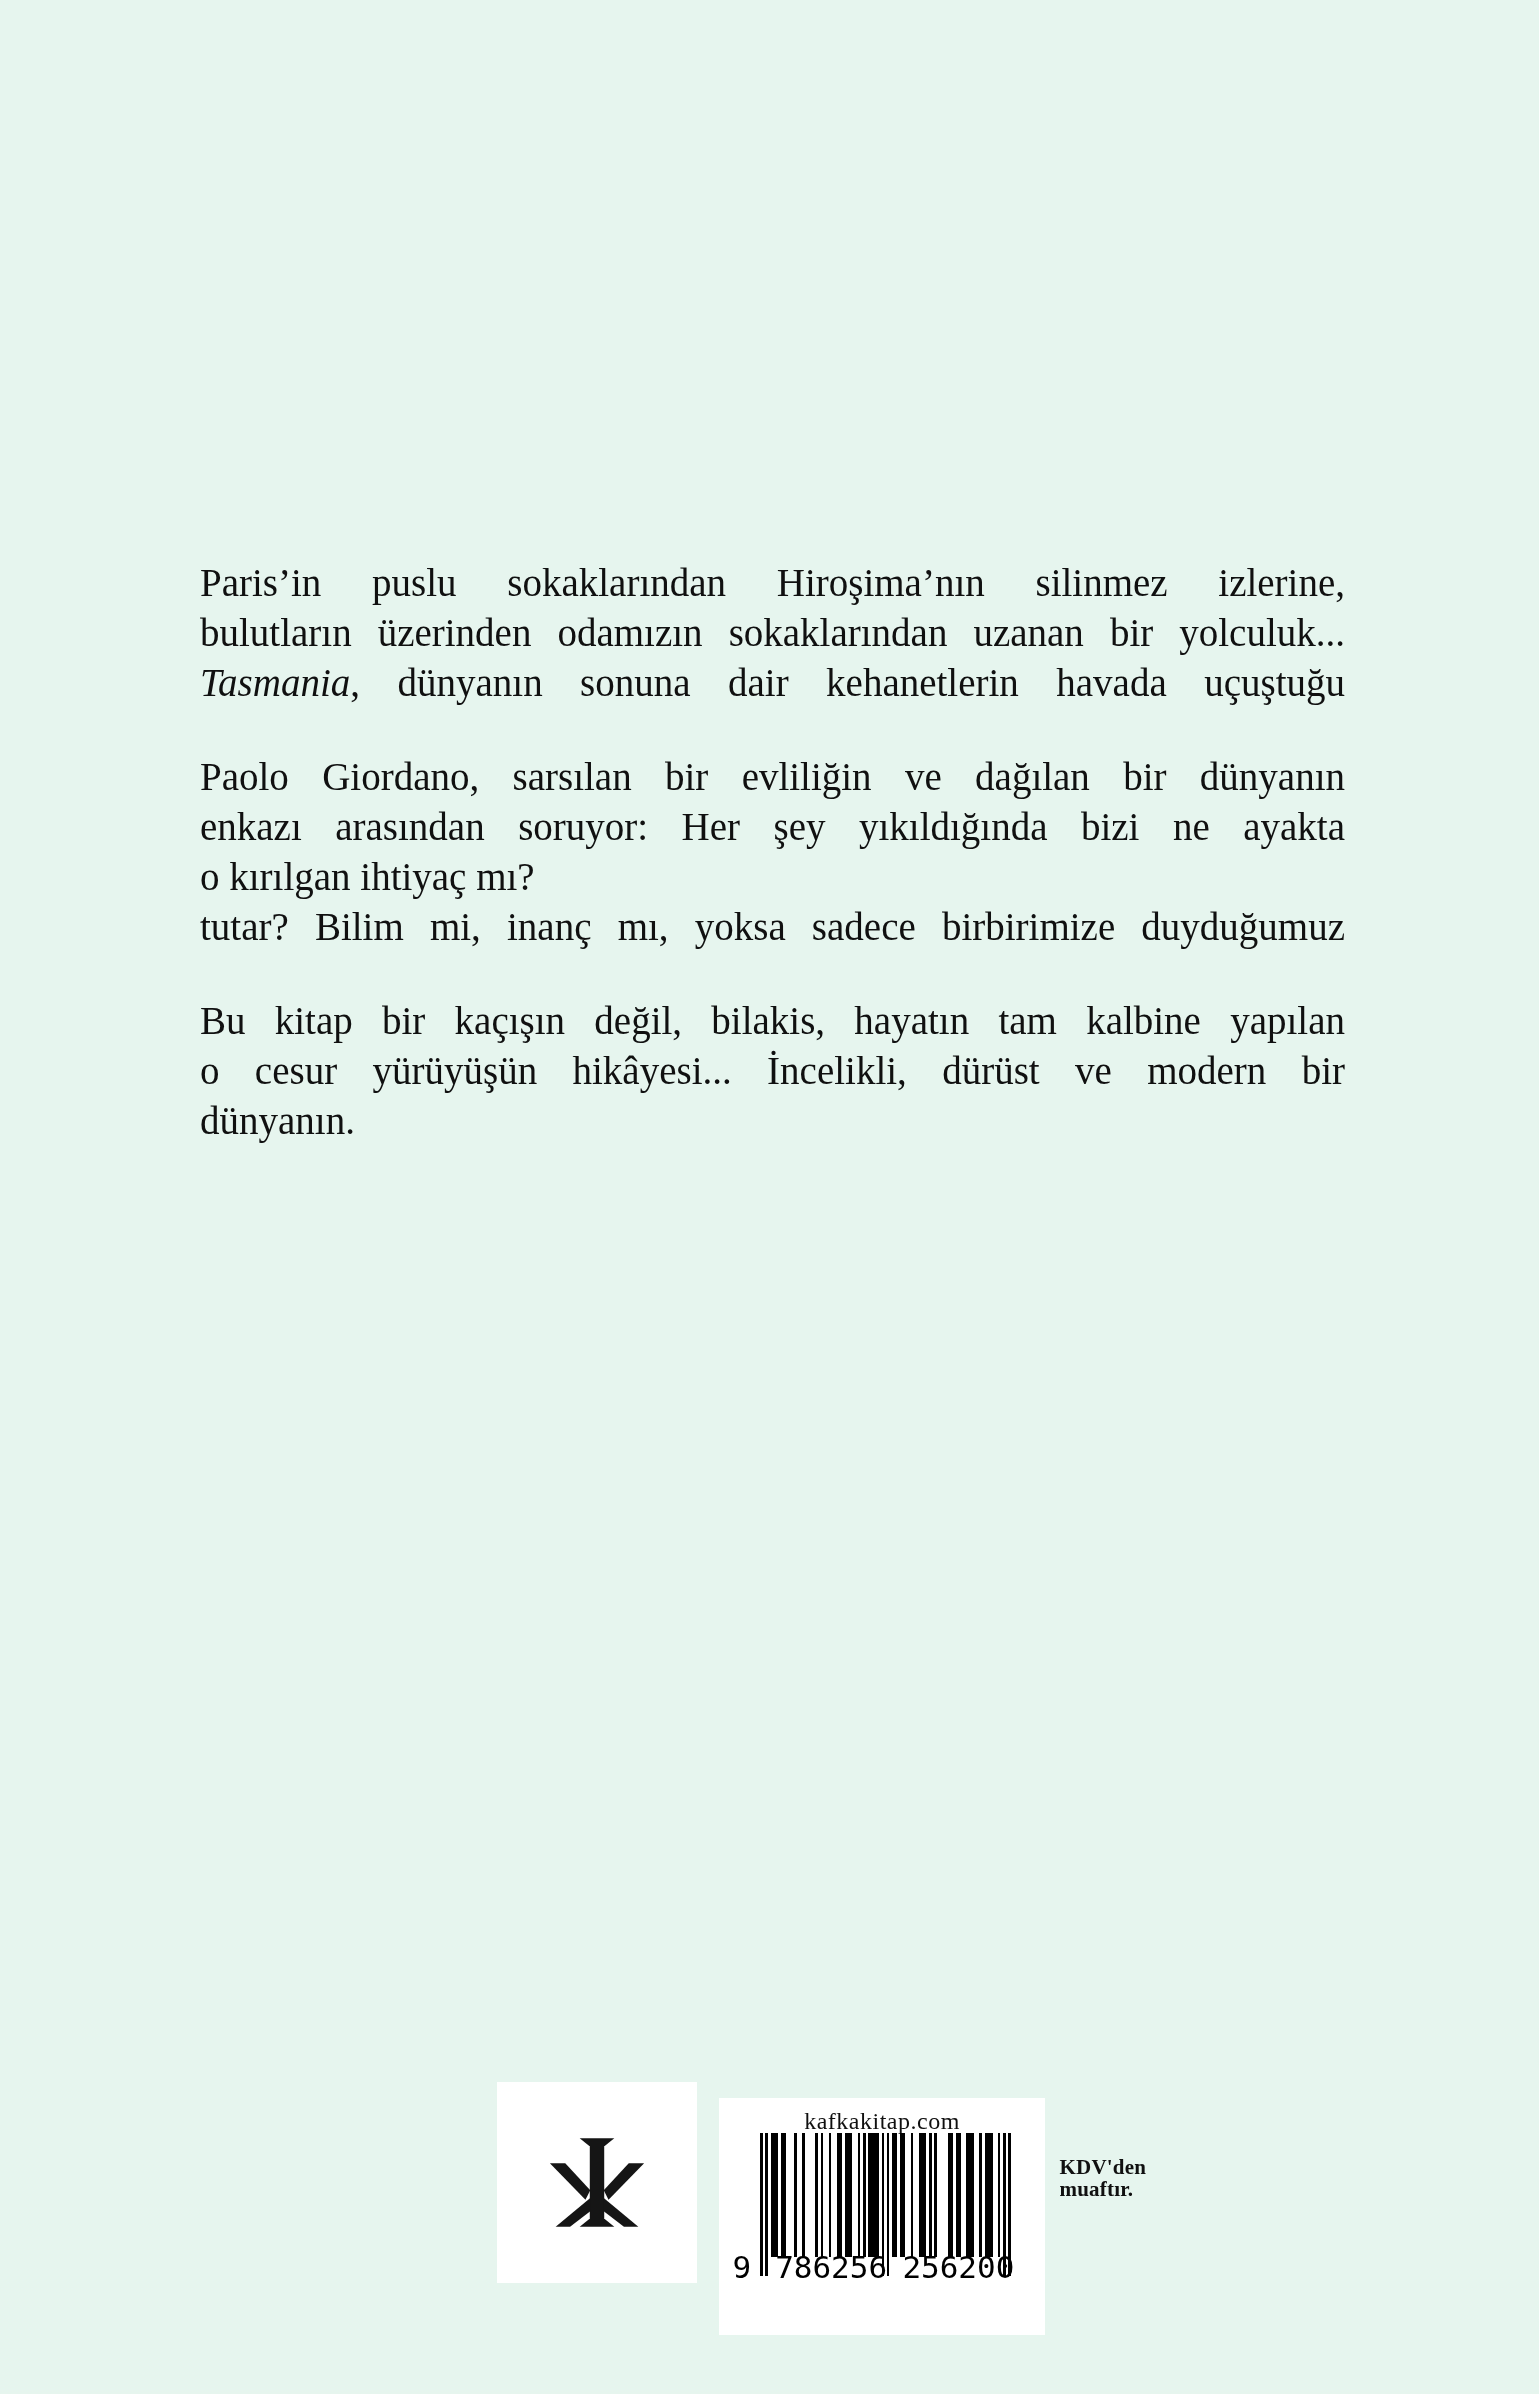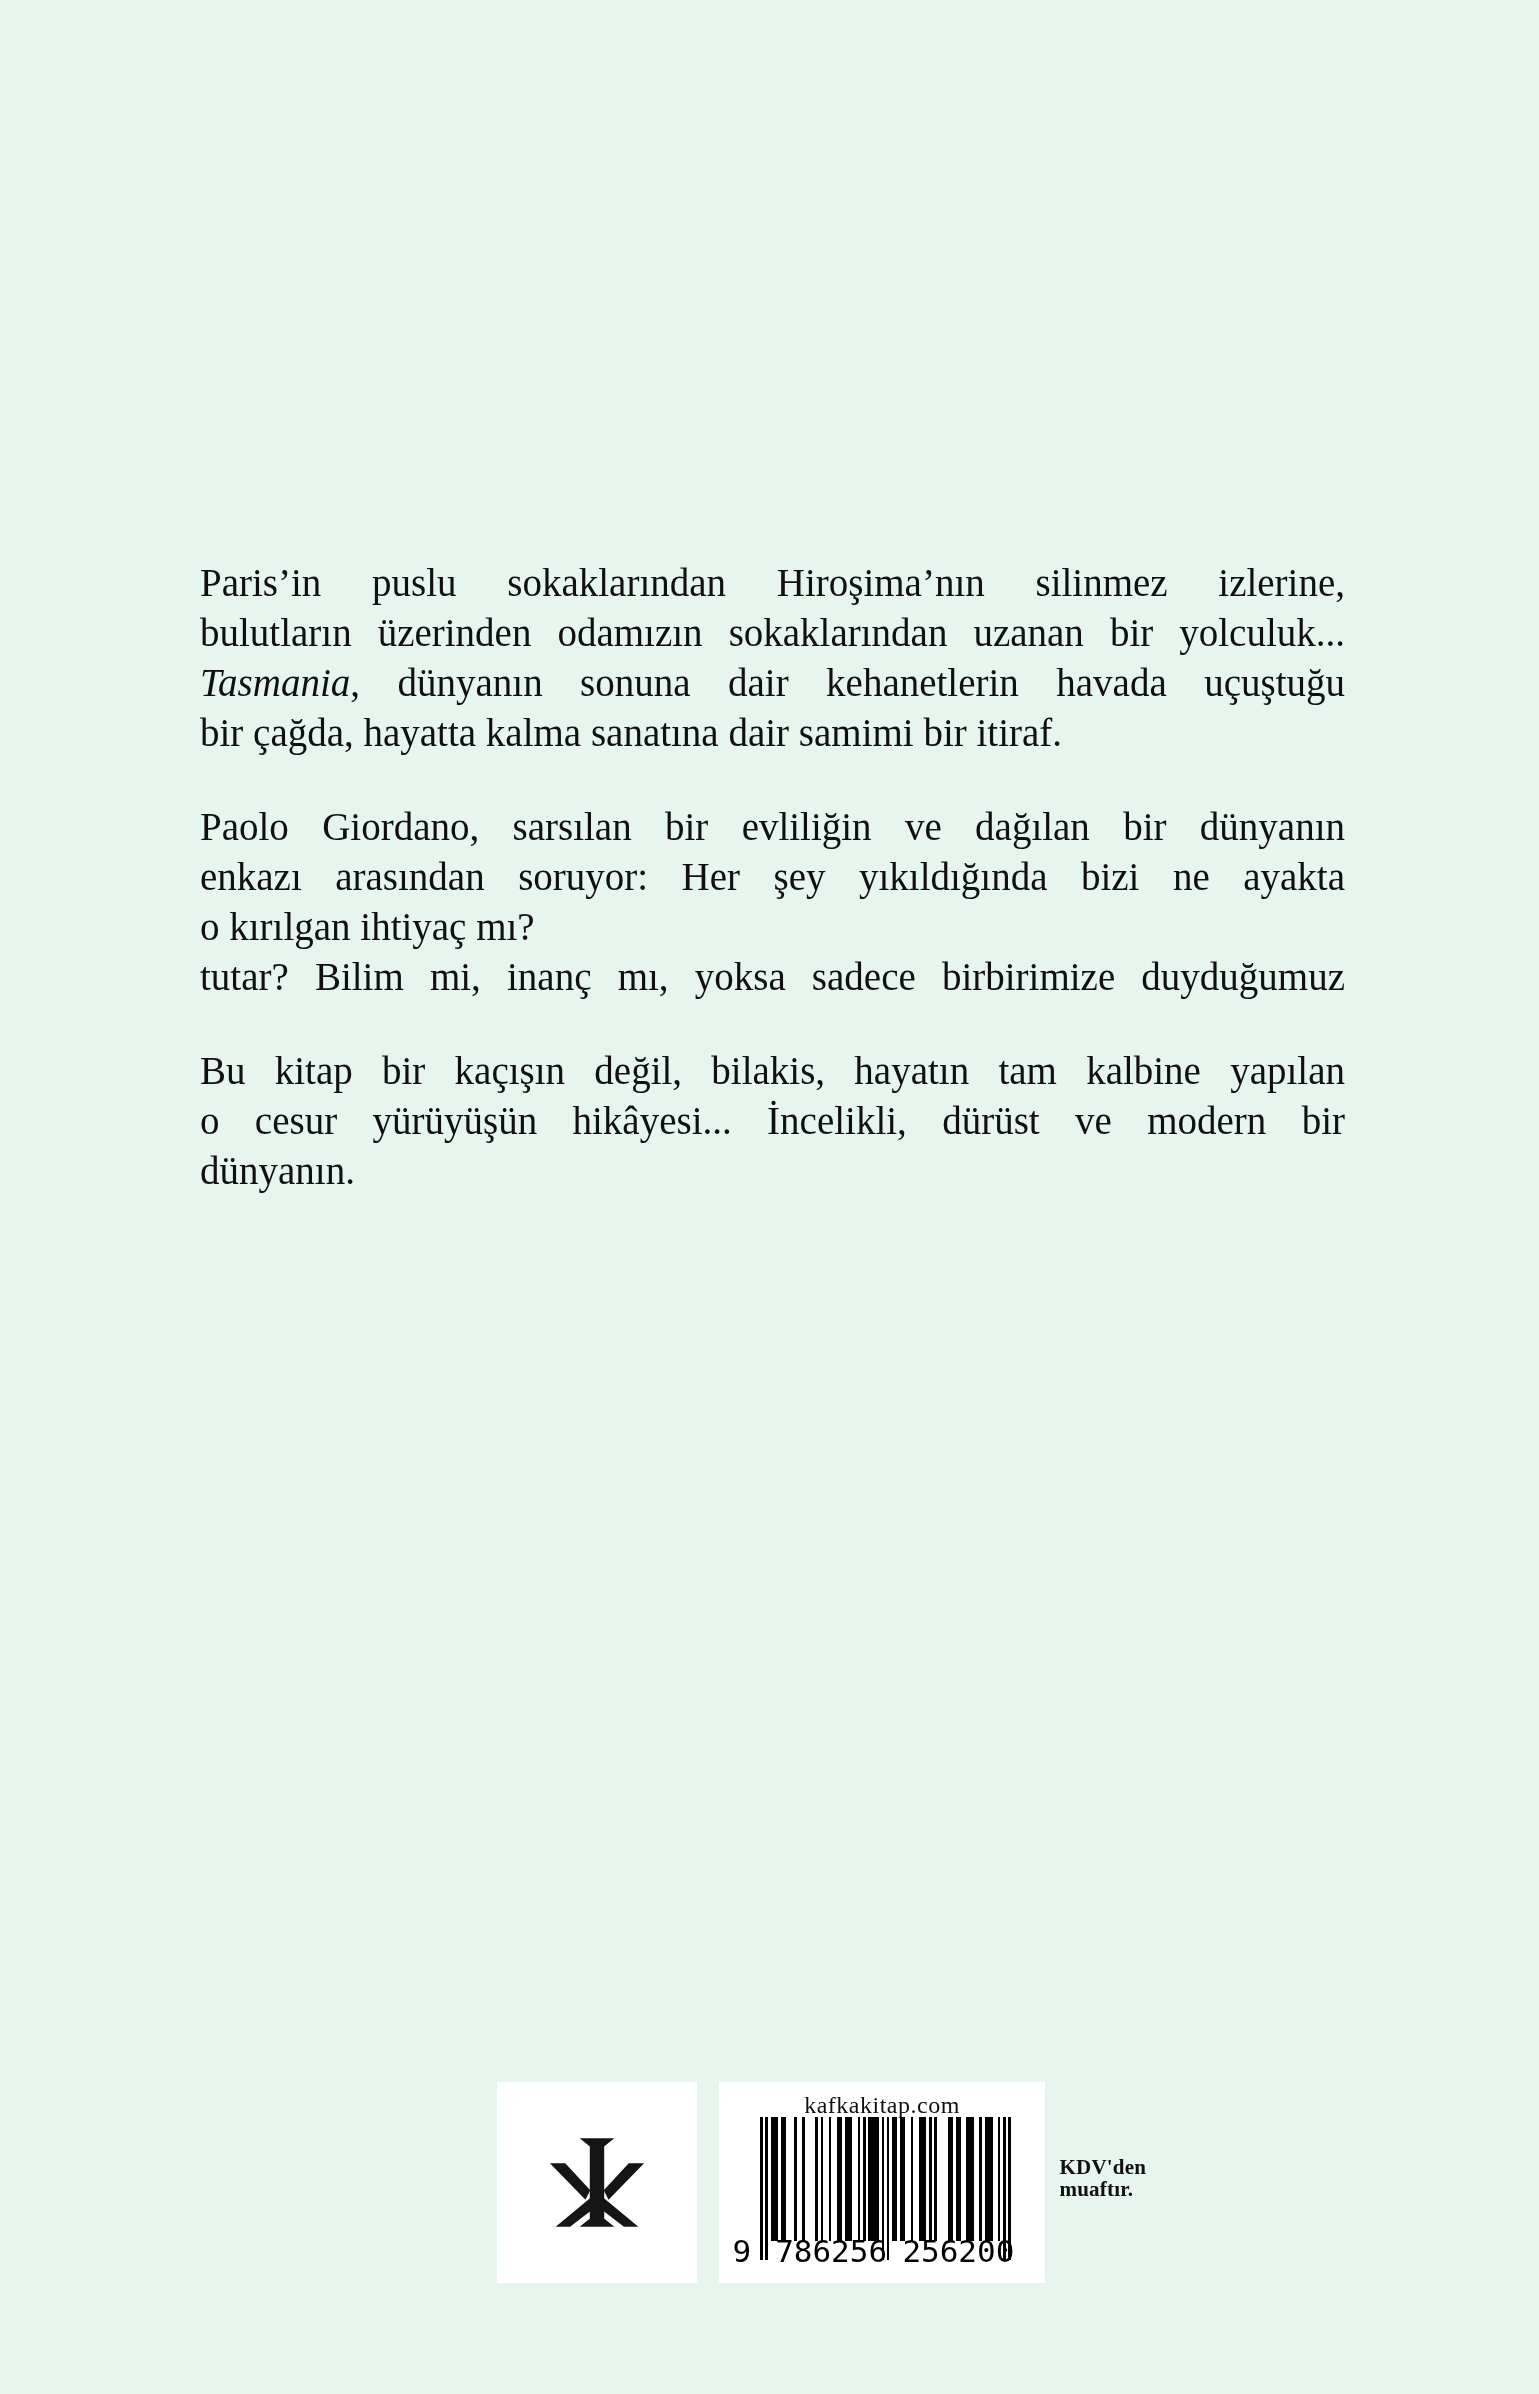--- a/index.html
+++ b/index.html
@@ -83,7 +83,6 @@
         <div class="text-line"><span>Paris’in puslu sokaklarından Hiroşima’nın silinmez izlerine,</span></div>
         <div class="text-line"><span>bulutların üzerinden odamızın sokaklarından uzanan bir yolculuk...</span></div>
         <div class="text-line"><span class="run-italic">Tasmania</span><span>, dünyanın sonuna dair kehanetlerin havada uçuştuğu</span></div>
-        <div class="text-line no-just"><span>bir çağda, hayatta kalma sanatına dair samimi bir itiraf.</span></div>
       </div>
       <div class="paragraph">
         <div class="text-line"><span>Paolo Giordano, sarsılan bir evliliğin ve dağılan bir dünyanın</span></div>

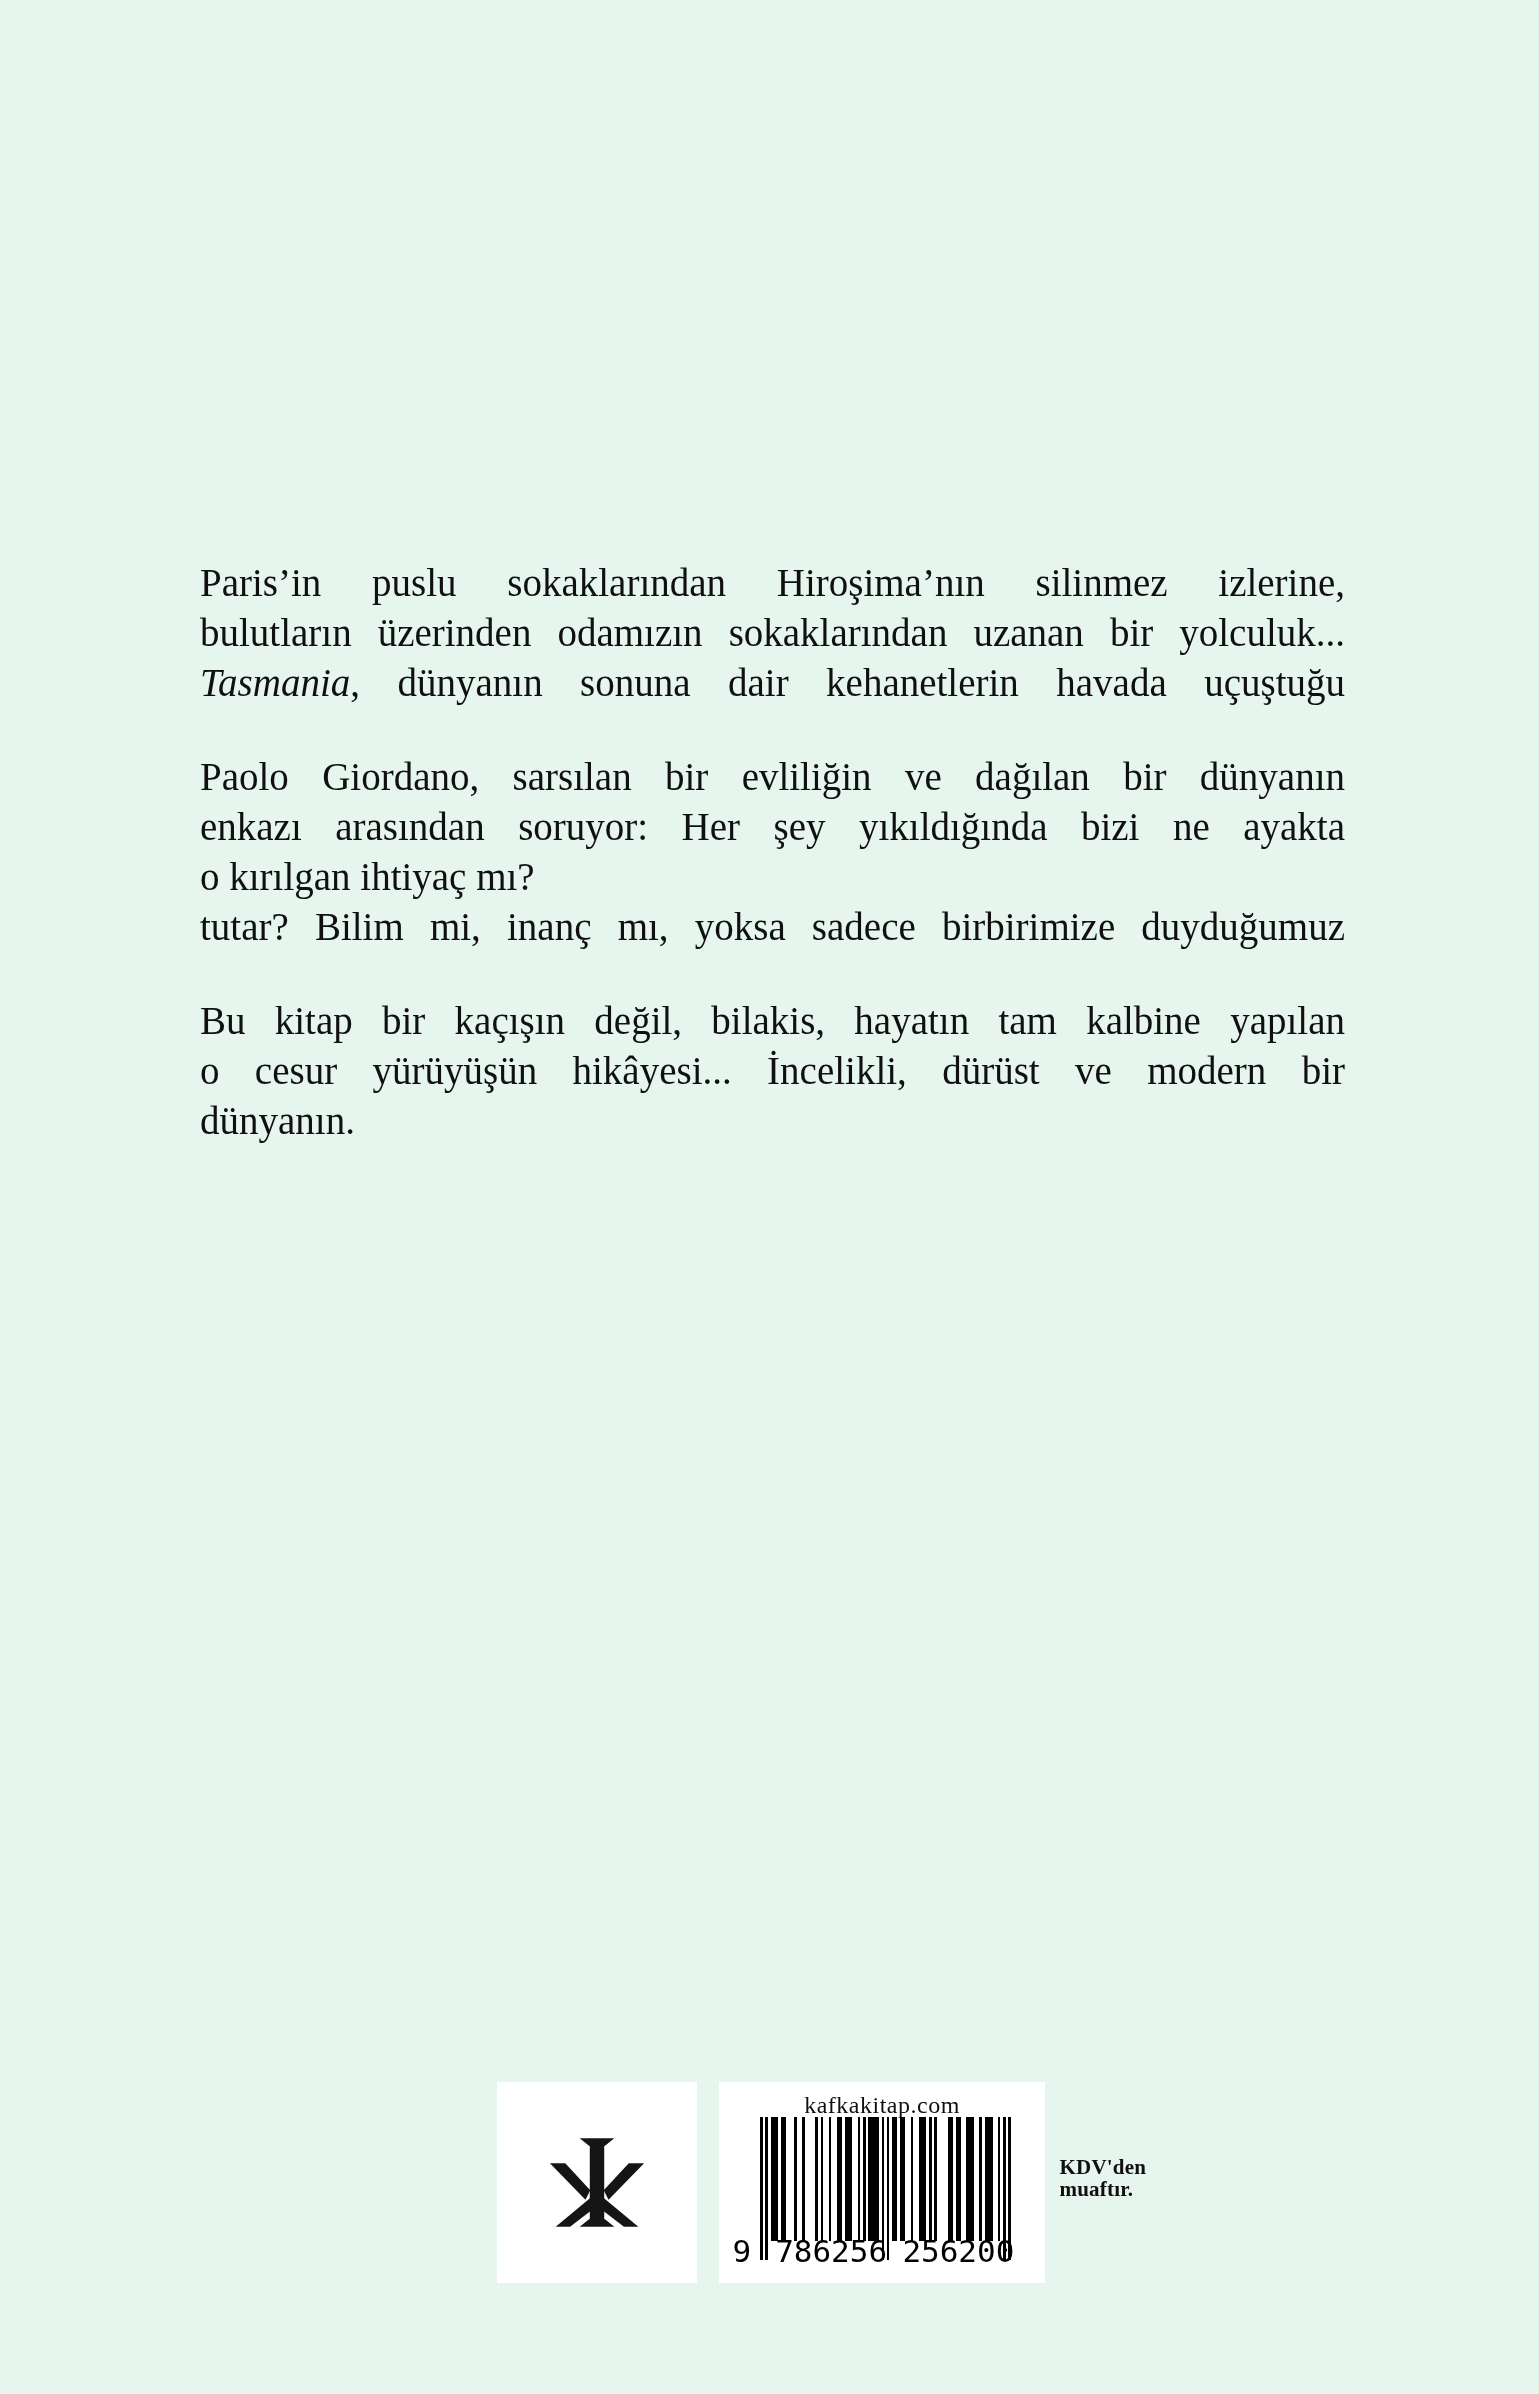--- a/index.html
+++ b/index.html
@@ -43,9 +43,10 @@
   .logo-box svg{display:block;}
   .logo-box svg *{fill:#151515;}
   .barcode-box{
-    width:326px;height:201px;background:var(--box);
+    width:326px;height:237px;background:var(--box);
     margin-right:14.5px;
     position:relative;
+    margin-top:16px;
   }
   .site-label{
     text-align:center;

